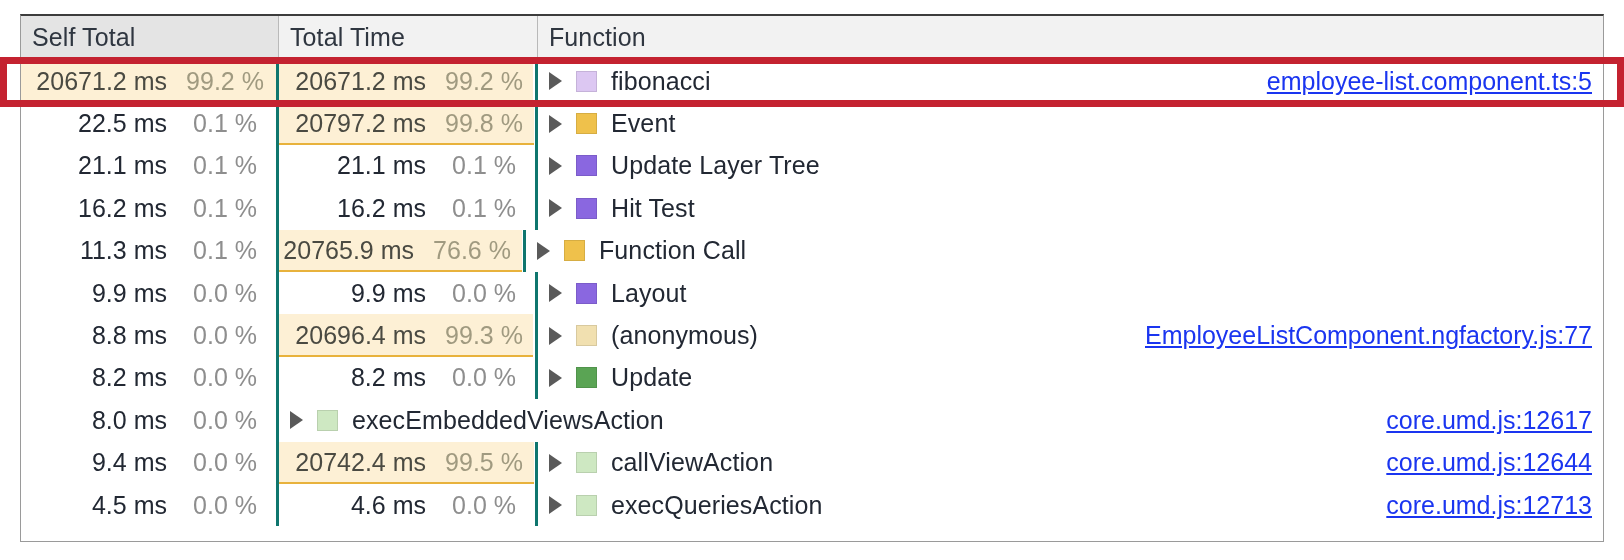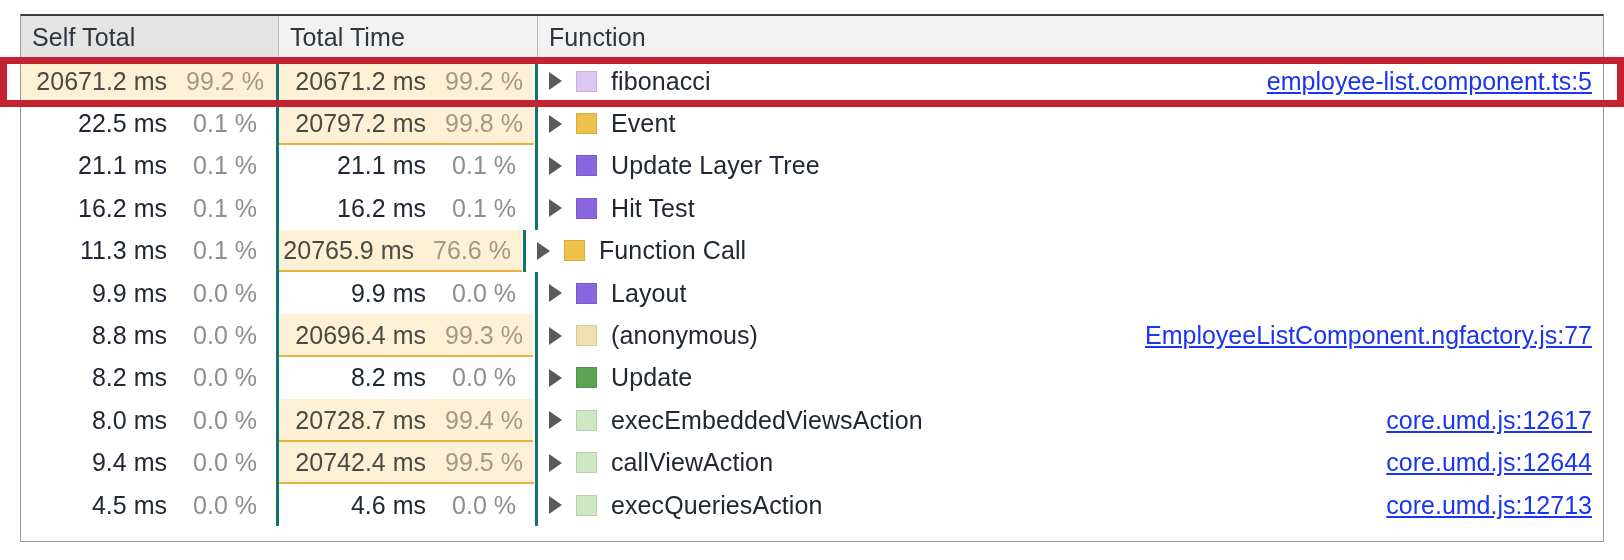--- a/index.html
+++ b/index.html
@@ -350,13 +350,6 @@
             <span class="pct">0.0 %</span>
           </span>
         </div>
-        <div class="cell c-total dim" style="width: 259px;">
-          <div class="bg" style="width: 99.4%;"></div>
-          <span class="txt">
-            <span class="ms">20728.7 ms</span>
-            <span class="pct">99.4 %</span>
-          </span>
-        </div>
         <div class="cell act">
           <span class="disclosure"></span>
           <span class="swatch" style="background: rgb(206, 232, 194);"></span>

